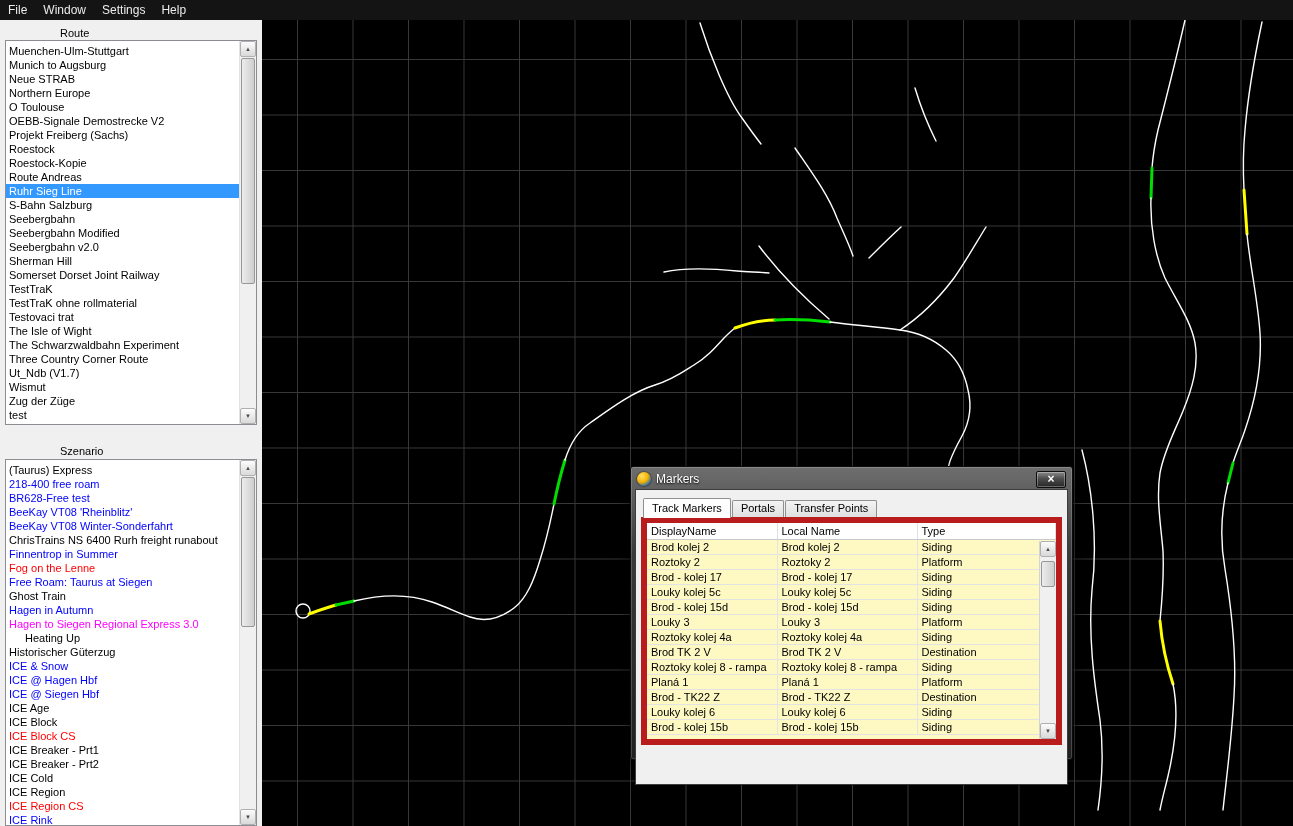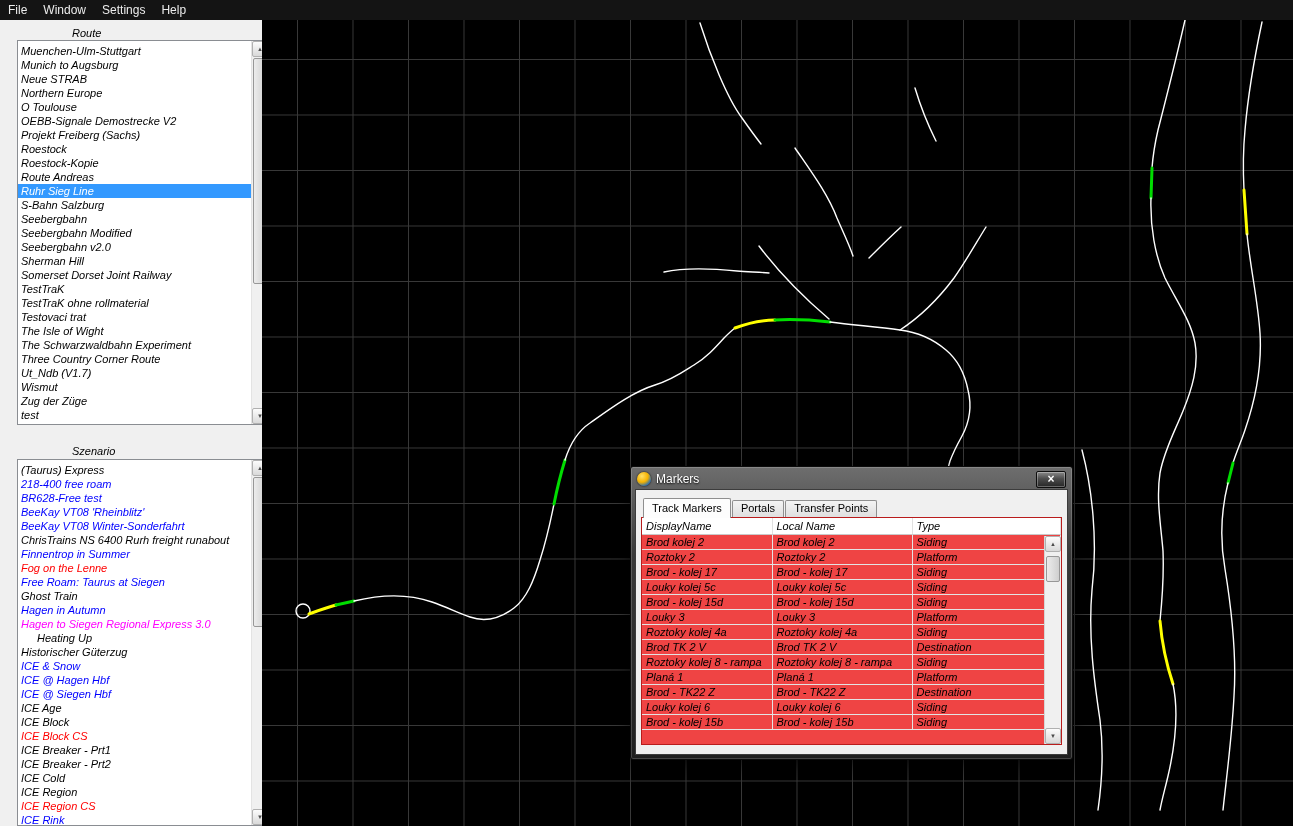--- a/index.html
+++ b/index.html
@@ -19,7 +19,7 @@
   .menu-item{color:#ececec;font-size:12px;padding:0 8px;height:20px;line-height:20px;cursor:default;}
 
   
-  .left-panel{position:absolute;left:12px;top:20px;width:262px;height:740px;background:#f0f0f0;font-style:italic;}
+  .left-panel{position:absolute;left:0;top:20px;width:262px;height:740px;background:#f0f0f0;}
   .panel-label{position:absolute;left:60px;font-size:11px;color:#000;}
   .label-route{top:7px;}
   .label-scenario{top:425px;}

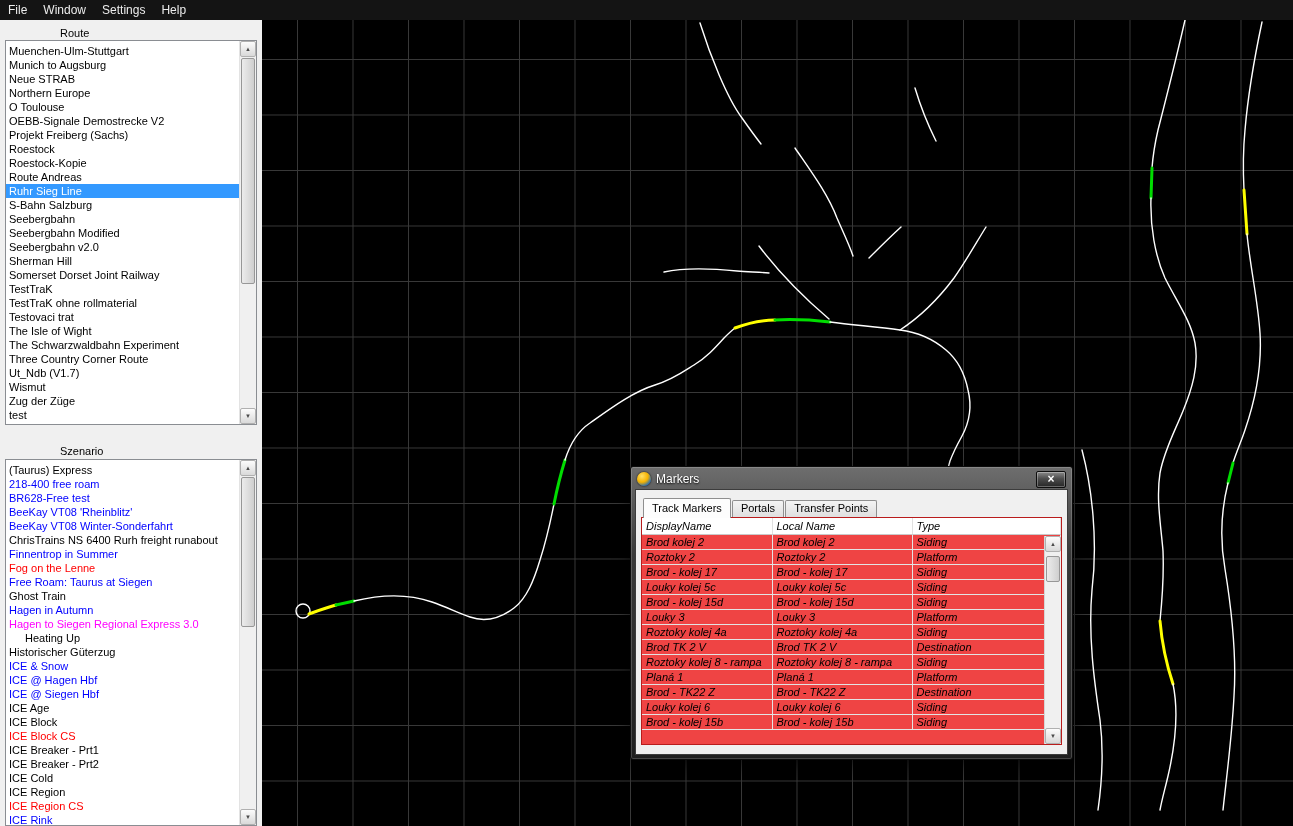--- a/index.html
+++ b/index.html
@@ -60,7 +60,7 @@
     box-shadow:inset 0 0 0 1px rgba(255,255,255,.3);
     color:#fff;display:flex;align-items:center;justify-content:center;cursor:default;}
   .close-x{font-size:12px;font-weight:bold;line-height:1;}
-  .mbody{background:#f0f0f0;height:266px;border:1px solid #3c3c3c;padding:7px 5px 0 5px;}
+  .mbody{background:#f0f0f0;height:296px;border:1px solid #3c3c3c;padding:7px 5px 0 5px;}
   .tabs{display:flex;align-items:flex-end;height:20px;padding-left:2px;position:relative;z-index:2;}
   .tab{font-size:11px;height:17px;line-height:15px;padding:0 8px;margin-right:1px;
     background:linear-gradient(#f4f4f4,#dfdfdf);border:1px solid #8f8f8f;border-bottom:none;

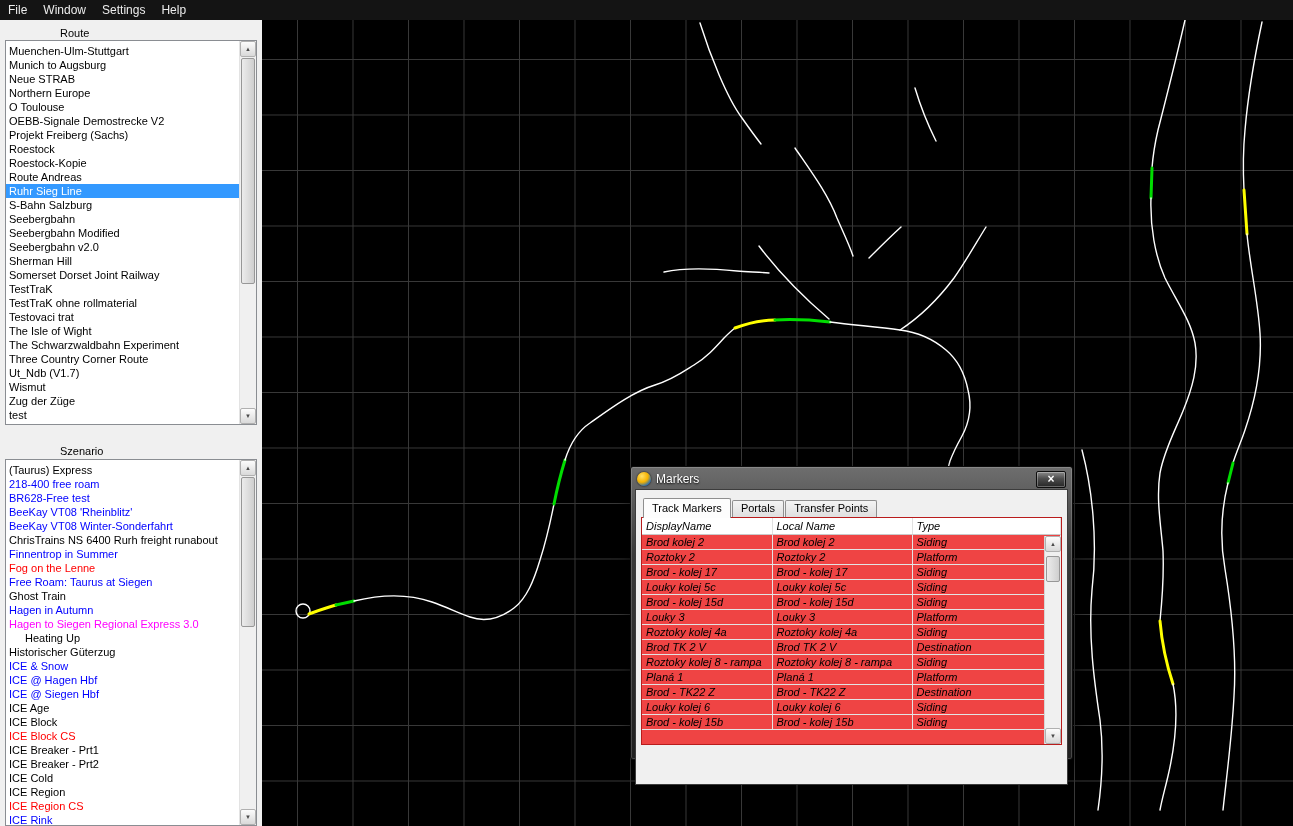--- a/index.html
+++ b/index.html
@@ -66,7 +66,7 @@
     background:linear-gradient(#f4f4f4,#dfdfdf);border:1px solid #8f8f8f;border-bottom:none;
     border-radius:2px 2px 0 0;color:#000;cursor:default;}
   .tab.active{background:#fdfdfd;height:20px;line-height:18px;margin-bottom:-1px;z-index:3;}
-  .tablewrap{position:relative;border:1px solid #b91c1c;background:#ef4444;height:228px;overflow:hidden;font-style:italic;}
+  .tablewrap{position:relative;border:6px solid #b91c1c;background:#fef9c3;height:228px;overflow:hidden;}
   table{border-collapse:collapse;width:100%;table-layout:fixed;}
   th{font-weight:400;text-align:left;font-size:11px;height:16px;padding:1px 4px;
      border-right:1px solid #e0e0e0;border-bottom:1px solid #c9c9c9;background:#fff;white-space:nowrap;overflow:hidden;}

